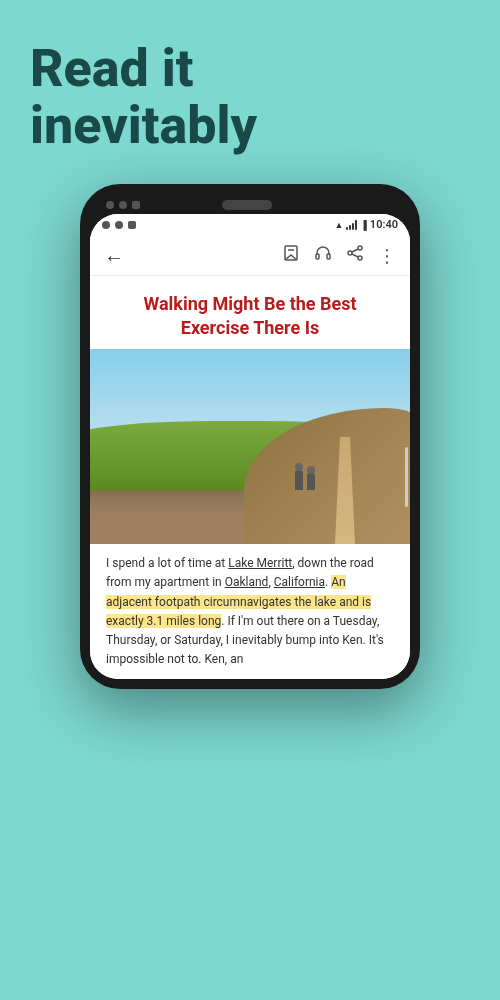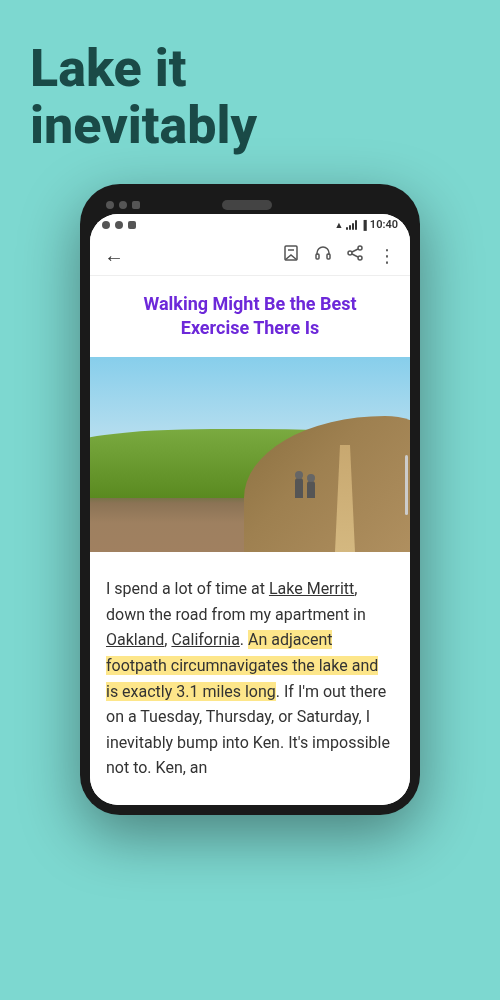--- a/index.html
+++ b/index.html
@@ -252,7 +252,7 @@
 <div>
   <div class="headline">
     <h1>
-      <span>Lake it</span><br>
+      <span>Read it</span><br>
       <span>inevitably</span>
     </h1>
   </div>

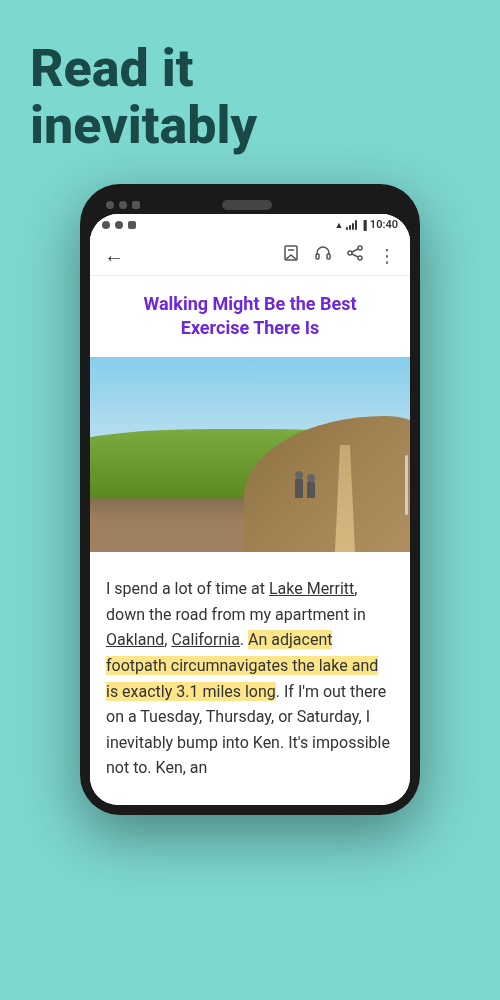--- a/index.html
+++ b/index.html
@@ -122,9 +122,8 @@
     .article-title {
       font-size: 18px;
       font-weight: 700;
-      color: #6d28d9;
+      color: #b91c1c;
       line-height: 1.3;
-      margin-bottom: 8px;
     }
 
     .article-meta {

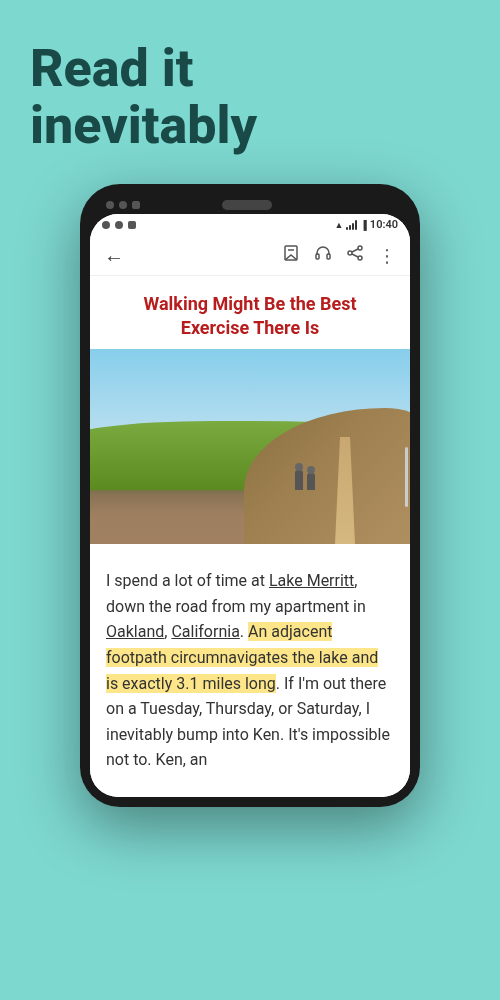--- a/index.html
+++ b/index.html
@@ -200,8 +200,8 @@
     }
 
     .article-body {
-      padding: 24px 16px;
-      font-size: 16px;
+      padding: 10px 16px;
+      font-size: 12px;
       line-height: 1.6;
       color: #333;
       background: #fff;

